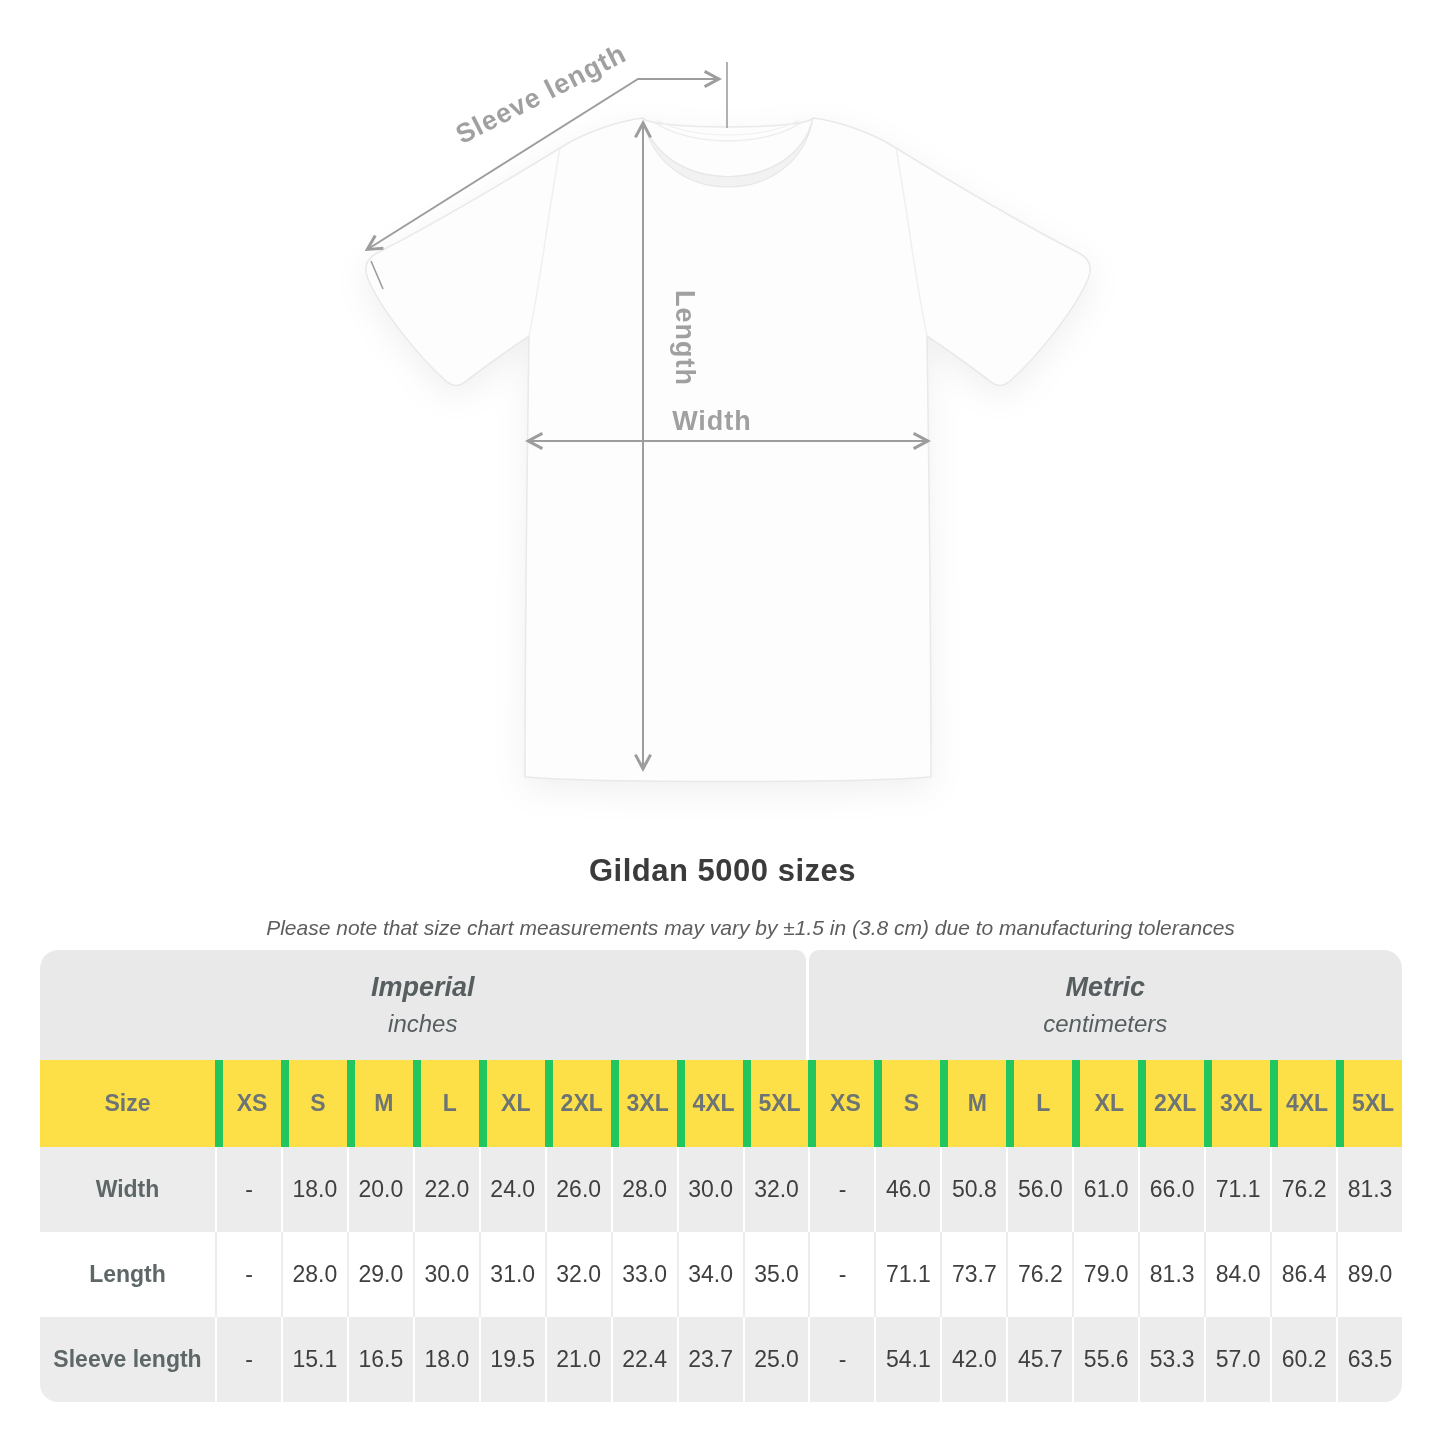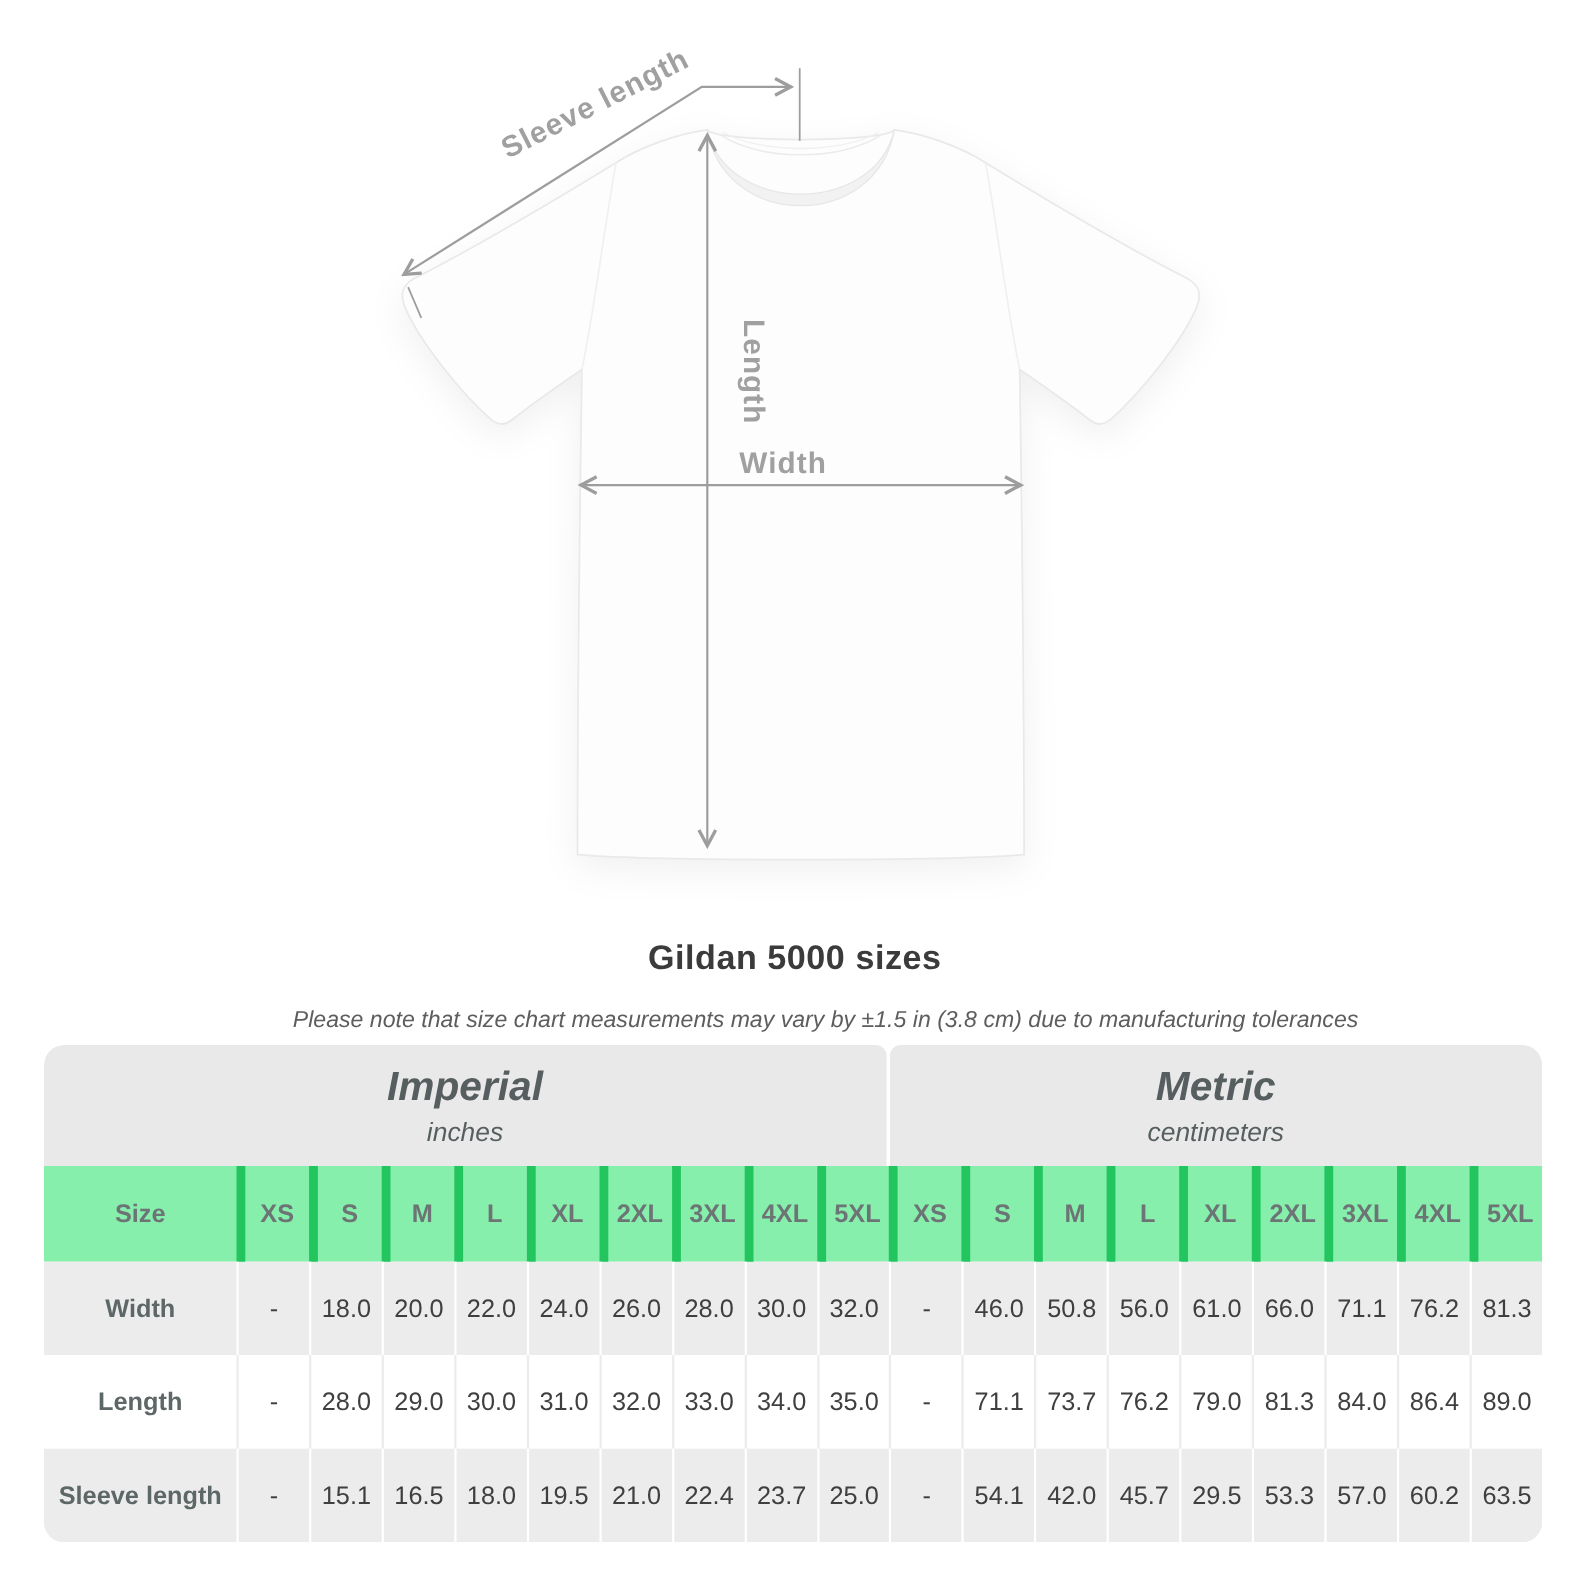--- a/index.html
+++ b/index.html
@@ -56,7 +56,7 @@
   }
   .band-imperial { grid-column: 1 / 11; border-radius: 18px 10px 0 0; margin-right: 3px; }
   .band-metric  { grid-column: 11 / 20; border-radius: 10px 18px 0 0; }
-  .band-label { font-size: 37px; font-weight: bold; font-style: italic; color: #565e60; }
+  .band-label { font-size: 27px; font-weight: bold; font-style: italic; color: #565e60; }
   .band-sub   { font-size: 24px; font-style: italic; color: #565e60; }
 
   .cell {

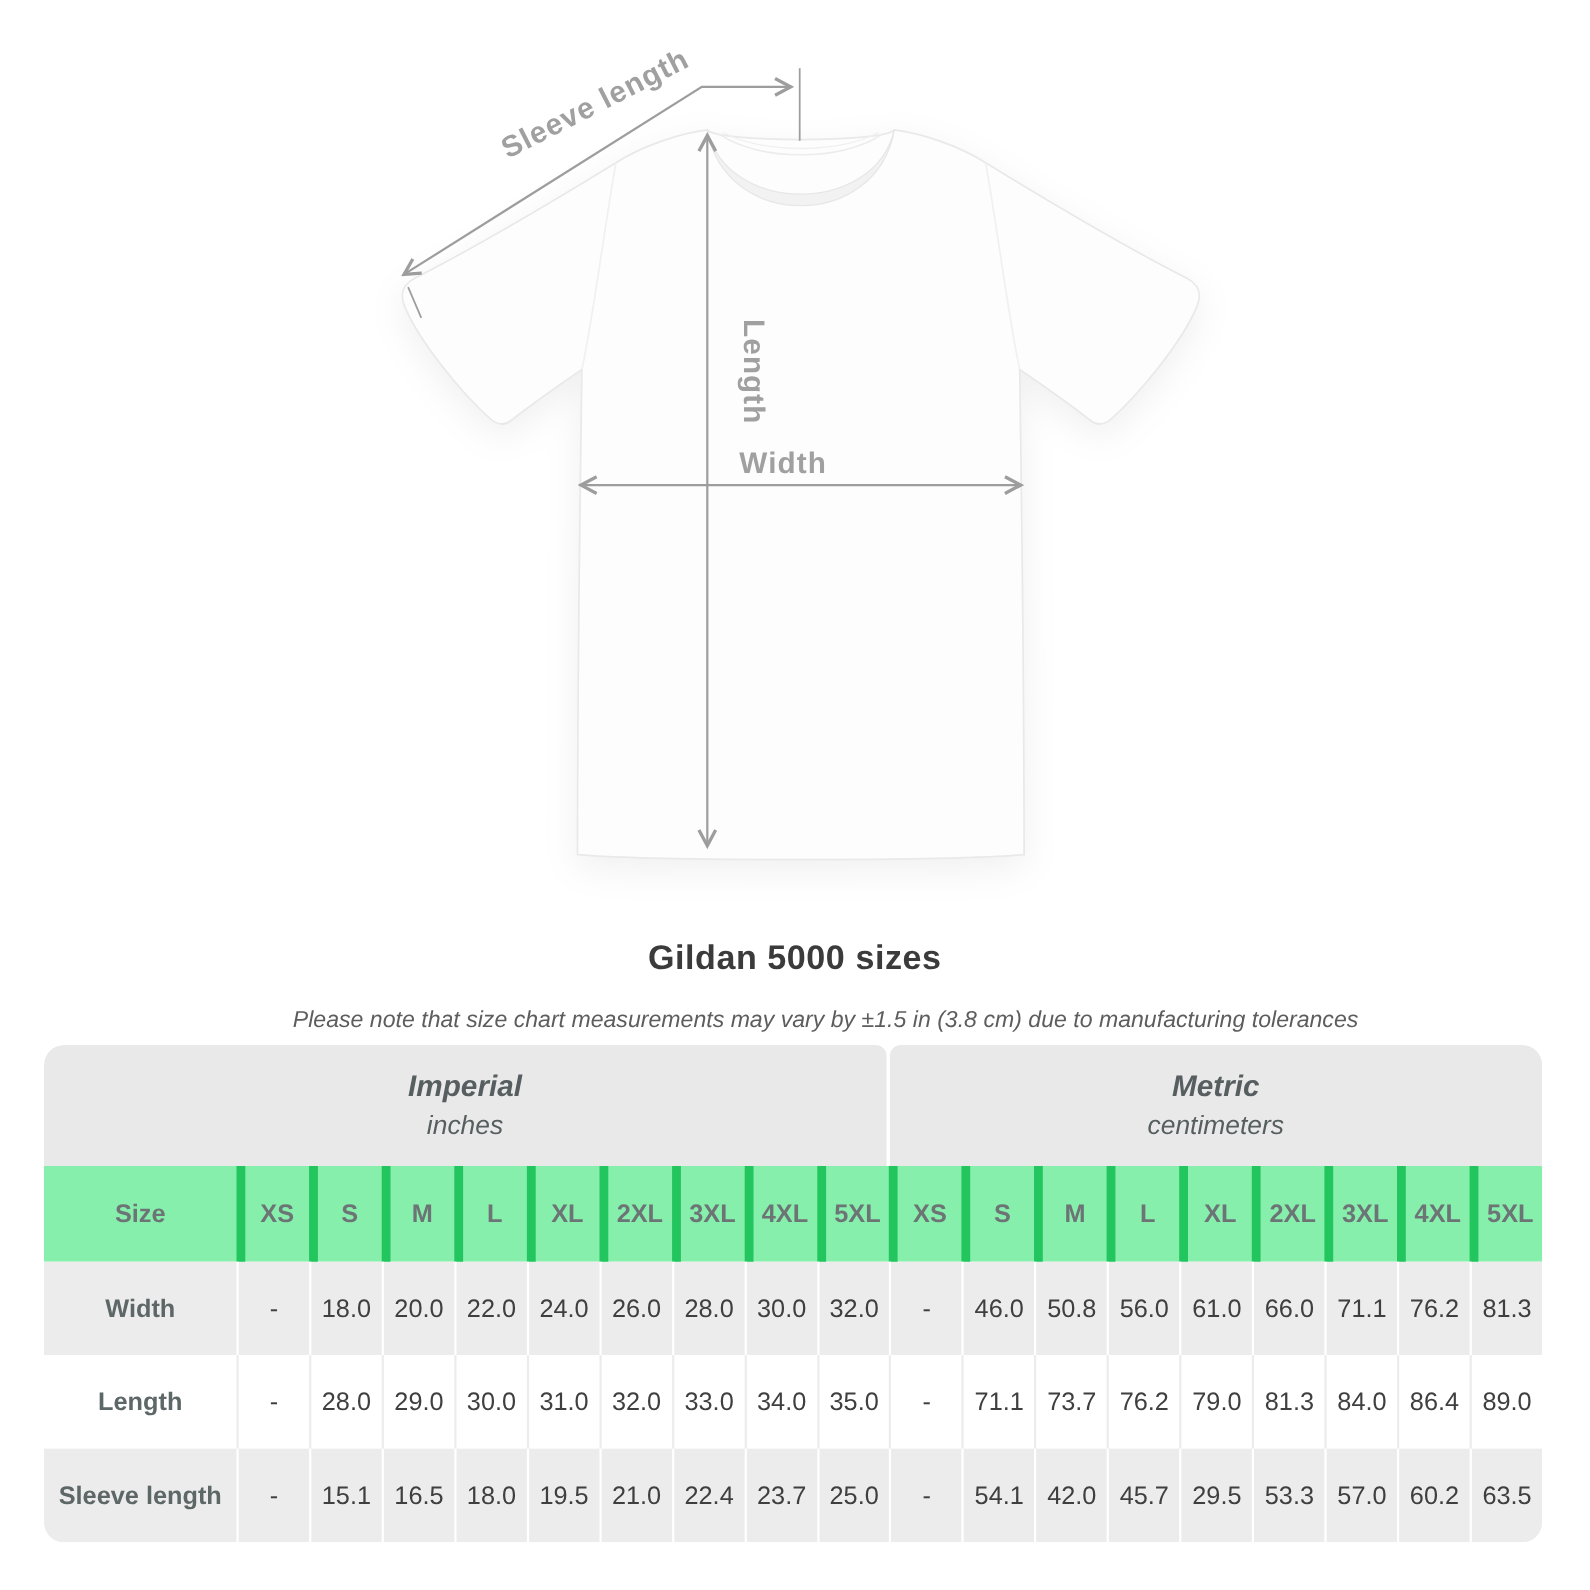--- a/index.html
+++ b/index.html
@@ -63,7 +63,7 @@
     display: flex; align-items: center; justify-content: center;
     font-size: 23px; color: #3f3f3f;
   }
-  .hrow { height: 87px; background: #86efac; }
+  .hrow { height: 87px; background: #fde047; }
   .trow { height: 85px; }
   .row-gray  { background: #ececec; }
   .row-white { background: #ffffff; }

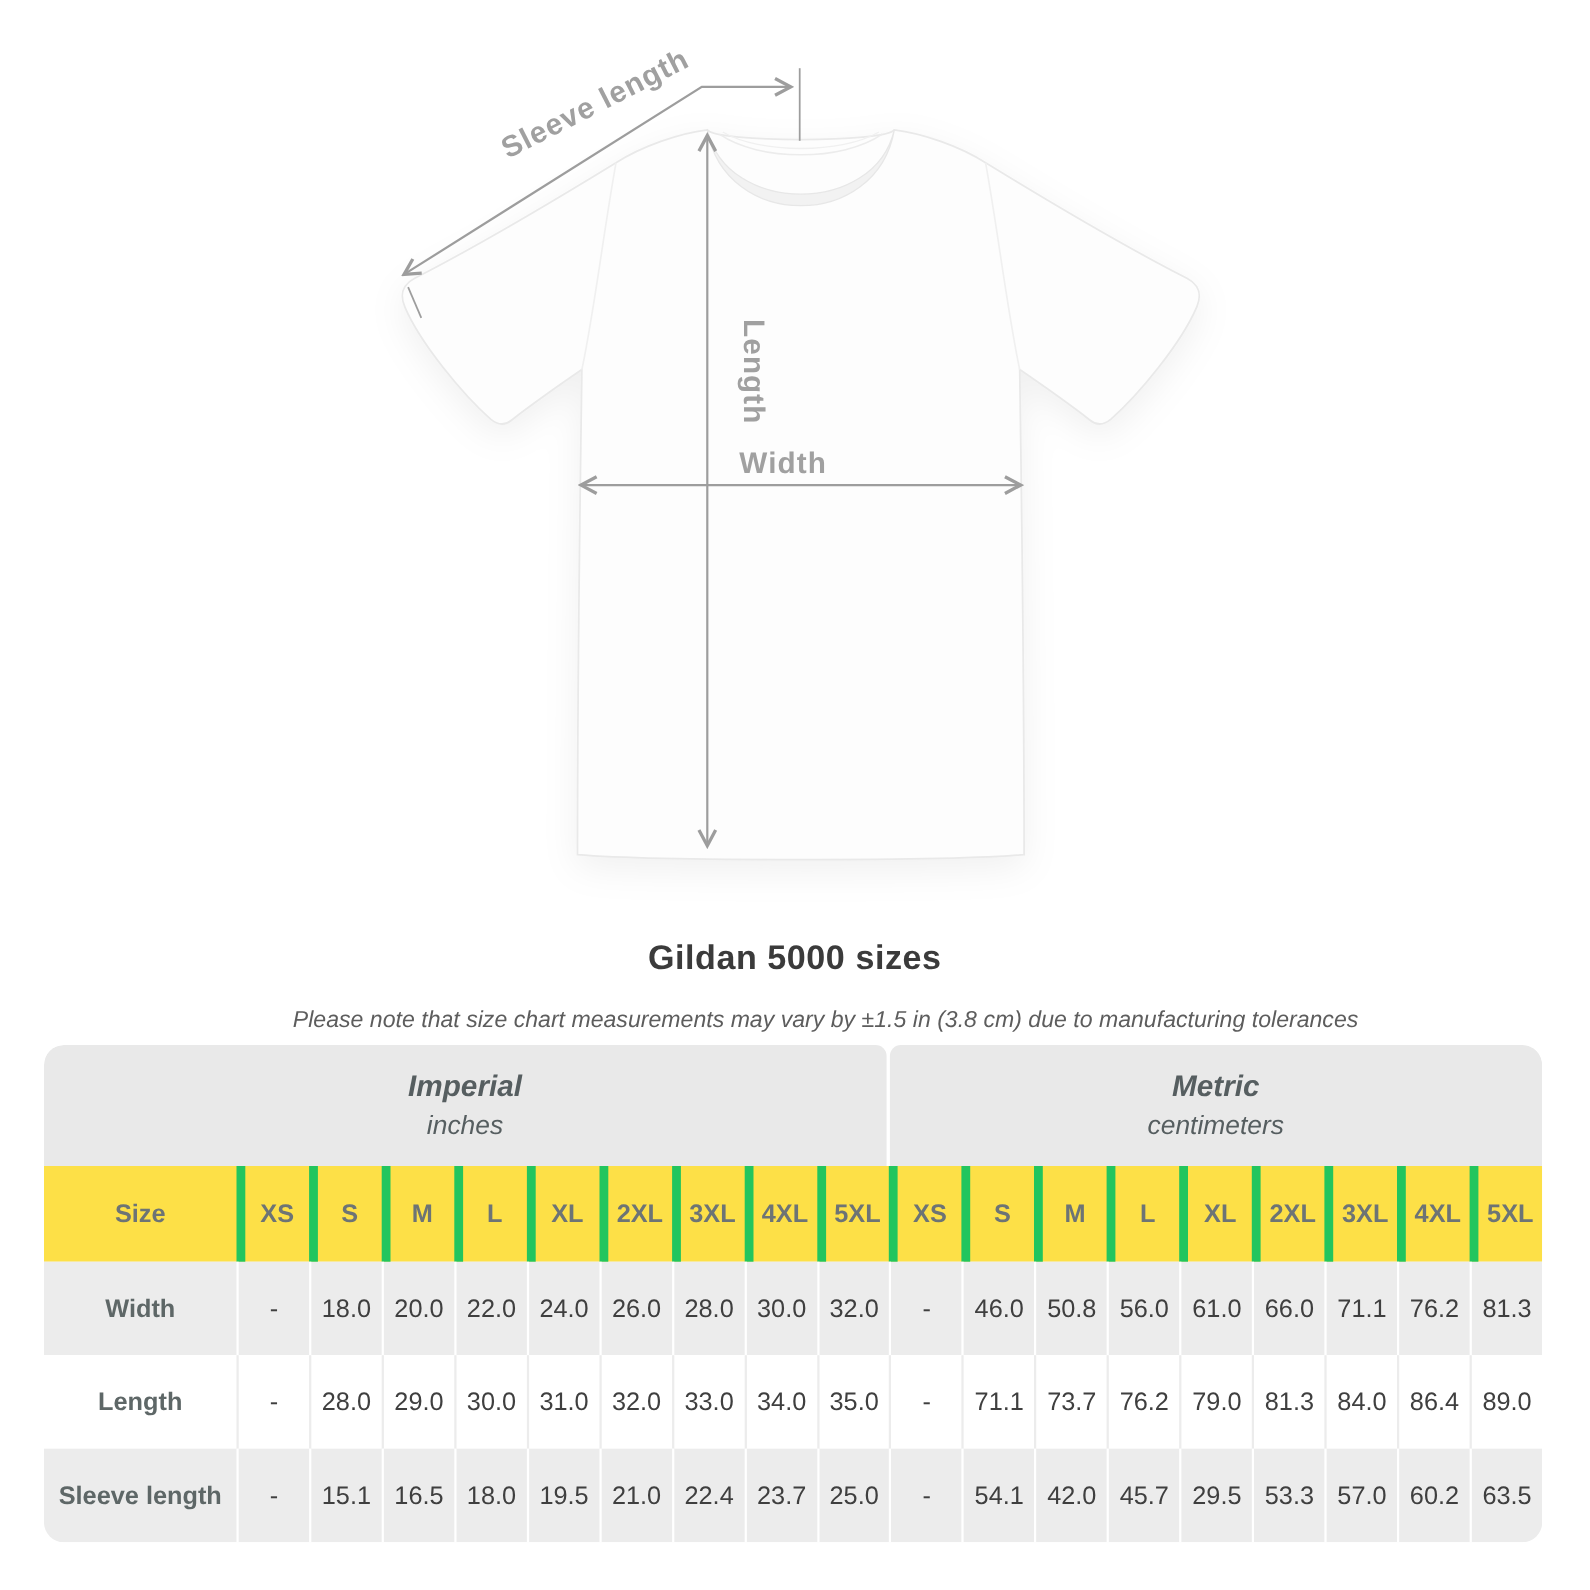--- a/index.html
+++ b/index.html
@@ -231,7 +231,7 @@
           <div class="cell value-cell">54.1</div>
           <div class="cell value-cell">42.0</div>
           <div class="cell value-cell">45.7</div>
-          <div class="cell value-cell">29.5</div>
+          <div class="cell value-cell">55.6</div>
           <div class="cell value-cell">53.3</div>
           <div class="cell value-cell">57.0</div>
           <div class="cell value-cell">60.2</div>

